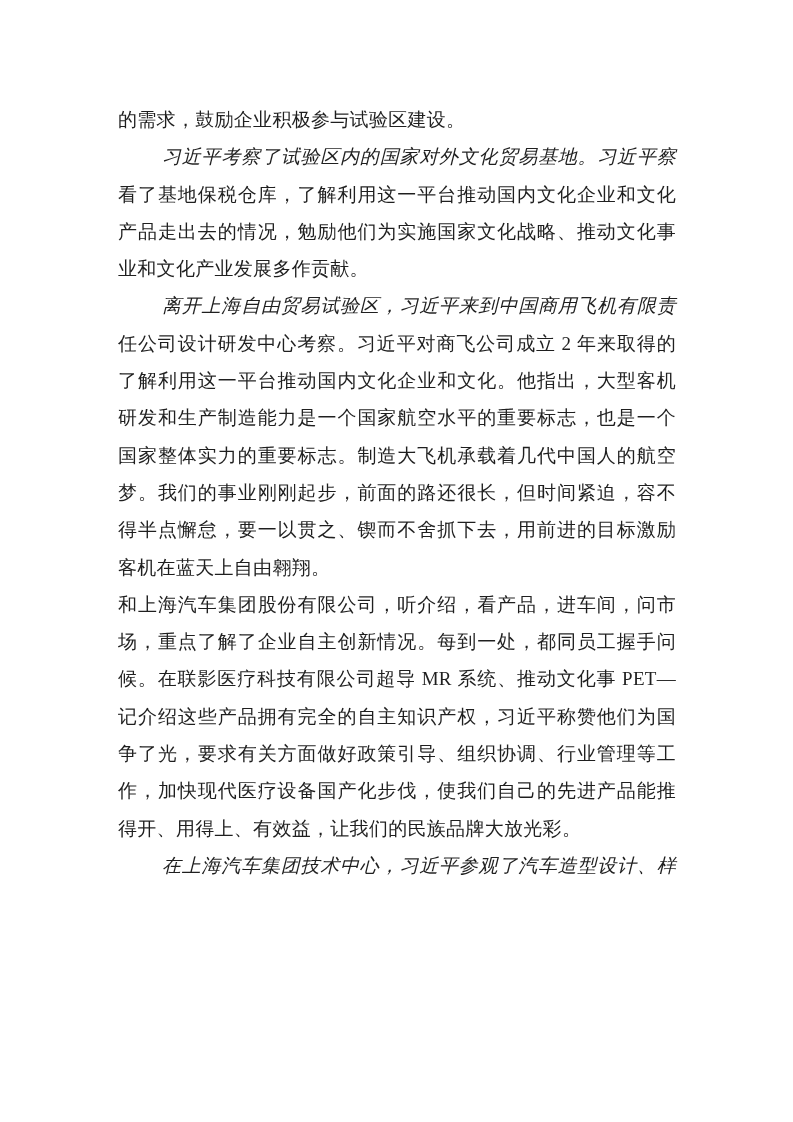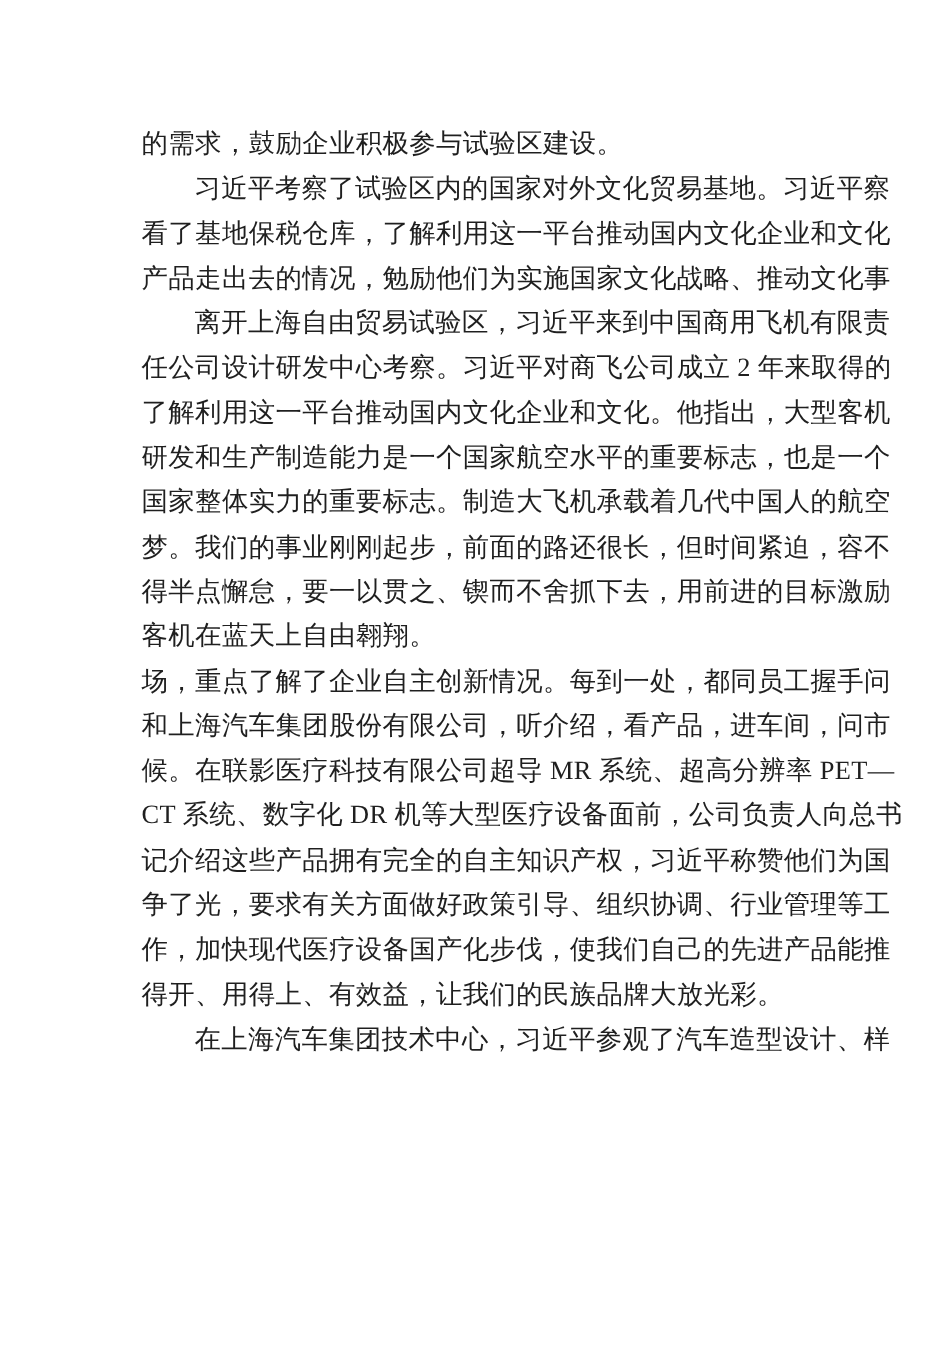--- a/index.html
+++ b/index.html
@@ -22,7 +22,7 @@
     top: 101px;
     width: 558px;
     color: #1f1f1f;
-    font-size: 22px;
+    font-size: 19px;
     line-height: 37.3px;
     letter-spacing: 0.3px;
   }

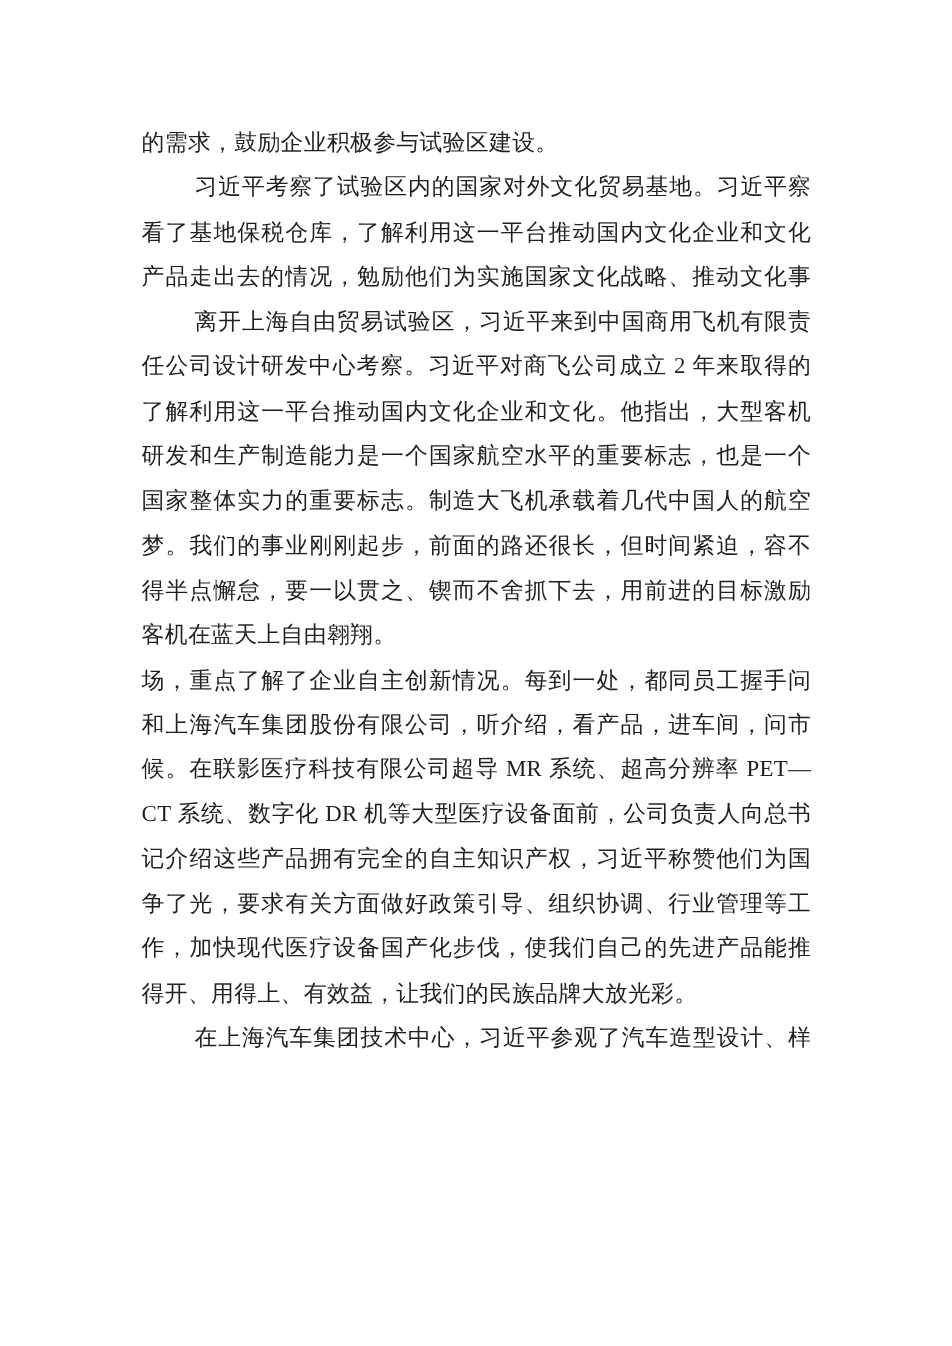--- a/index.html
+++ b/index.html
@@ -42,6 +42,7 @@
   }
   .line.indent {
     padding-left: 44px;
+    font-style: italic;
   }
 </style>
 </head>

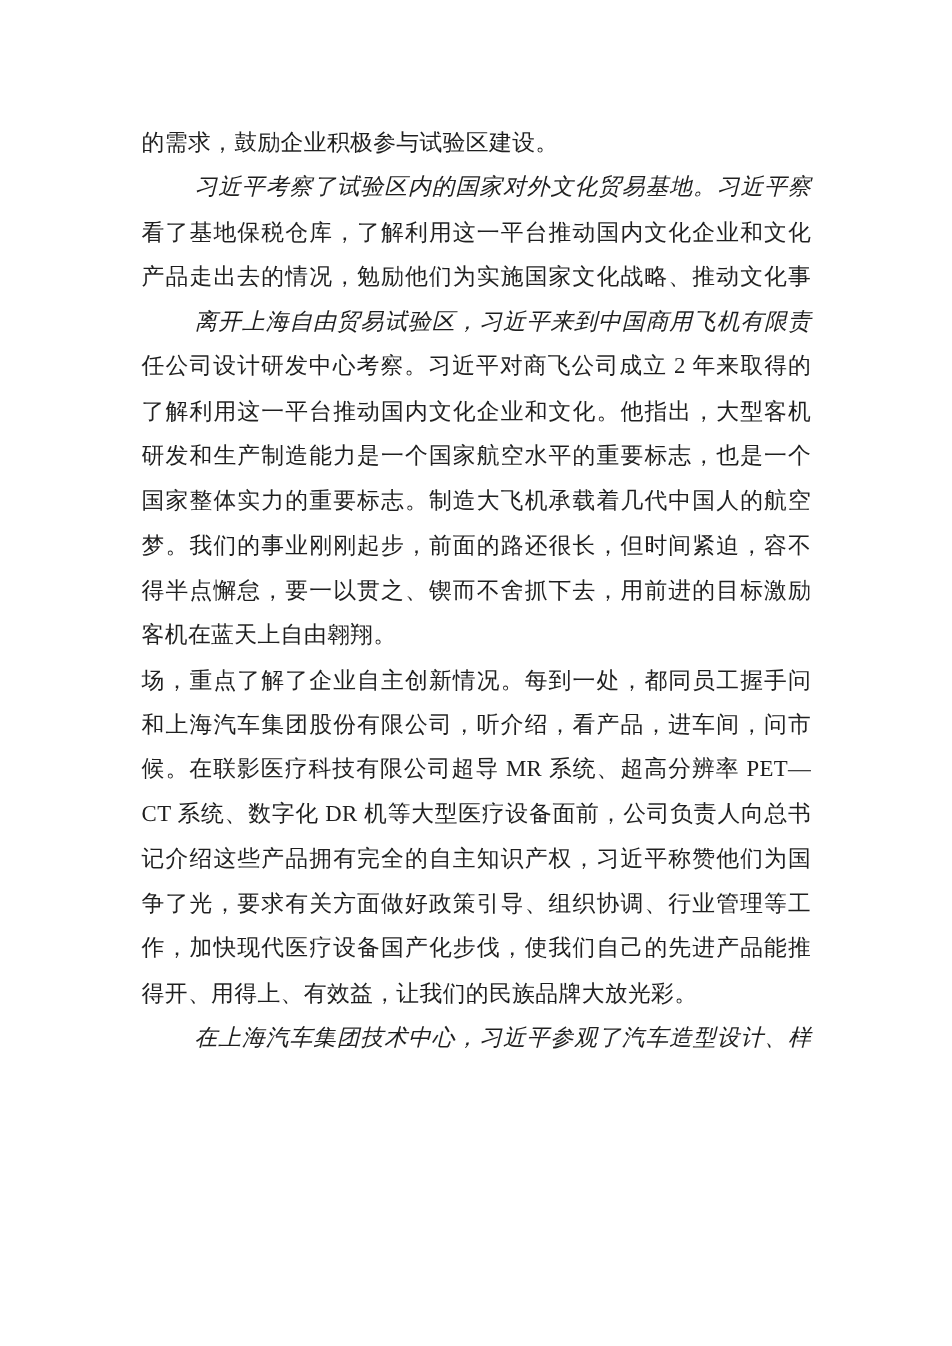--- a/index.html
+++ b/index.html
@@ -59,6 +59,7 @@
       <div class="line indent">习近平考察了试验区内的国家对外文化贸易基地。习近平察</div>
       <div class="line">看了基地保税仓库，了解利用这一平台推动国内文化企业和文化</div>
       <div class="line">产品走出去的情况，勉励他们为实施国家文化战略、推动文化事</div>
+      <div class="line end">业和文化产业发展多作贡献。</div>
     </div>
 
     <div class="paragraph">

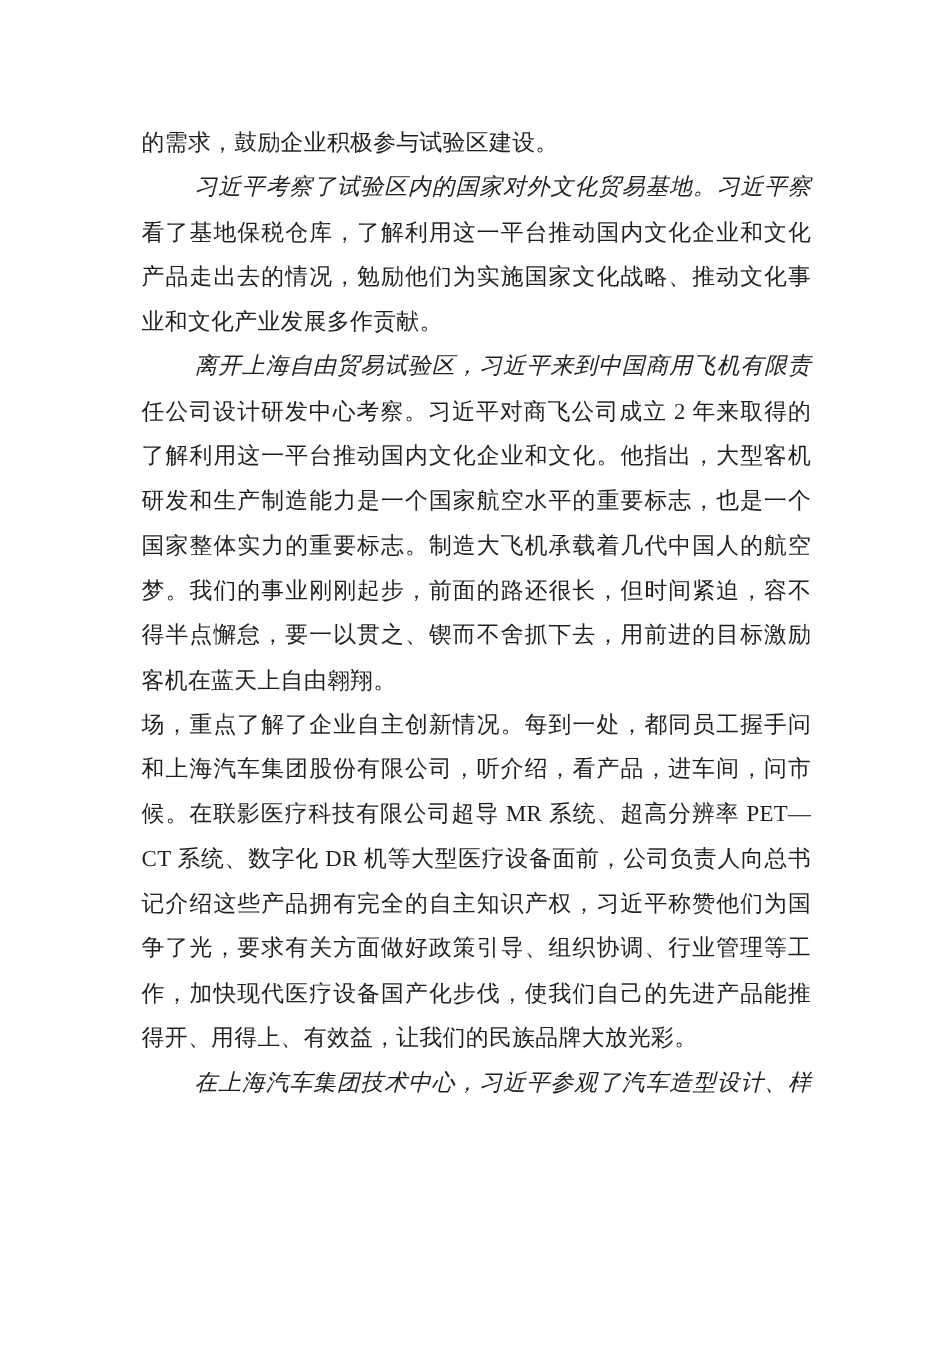--- a/index.html
+++ b/index.html
@@ -74,8 +74,8 @@
     </div>
 
     <div class="paragraph">
+      <div class="line">和上海汽车集团股份有限公司，听介绍，看产品，进车间，问市</div>
       <div class="line">场，重点了解了企业自主创新情况。每到一处，都同员工握手问</div>
-      <div class="line">和上海汽车集团股份有限公司，听介绍，看产品，进车间，问市</div>
       <div class="line">候。在联影医疗科技有限公司超导 MR 系统、超高分辨率 PET—</div>
       <div class="line">CT 系统、数字化 DR 机等大型医疗设备面前，公司负责人向总书</div>
       <div class="line">记介绍这些产品拥有完全的自主知识产权，习近平称赞他们为国</div>

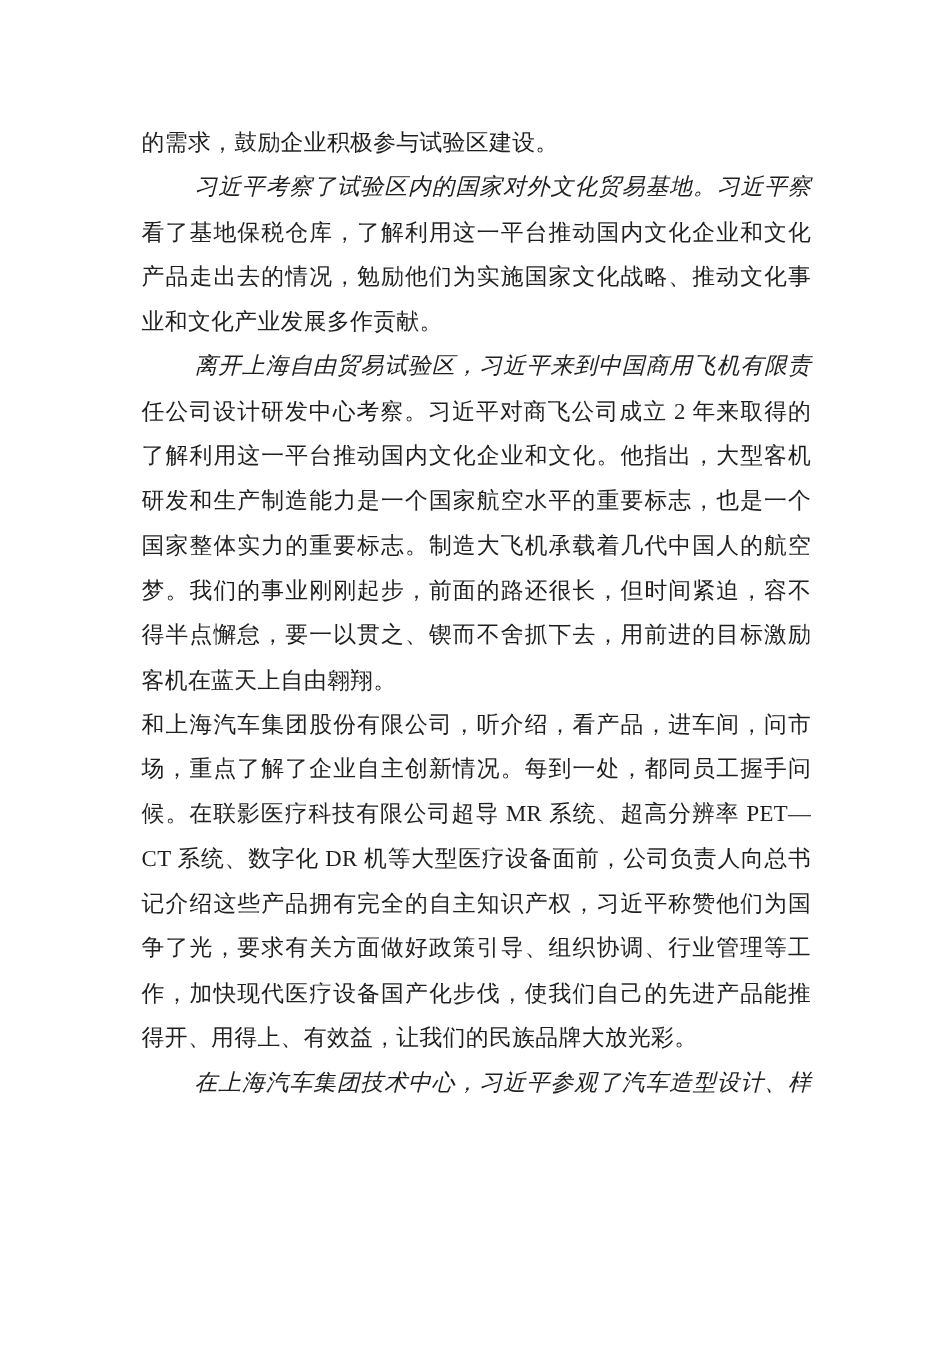--- a/index.html
+++ b/index.html
@@ -76,7 +76,7 @@
     <div class="paragraph">
       <div class="line">和上海汽车集团股份有限公司，听介绍，看产品，进车间，问市</div>
       <div class="line">场，重点了解了企业自主创新情况。每到一处，都同员工握手问</div>
-      <div class="line">候。在联影医疗科技有限公司超导 MR 系统、超高分辨率 PET—</div>
+      <div class="line">候。在联影医疗科技有限公司超导 MR 系统、推动文化事 PET—</div>
       <div class="line">CT 系统、数字化 DR 机等大型医疗设备面前，公司负责人向总书</div>
       <div class="line">记介绍这些产品拥有完全的自主知识产权，习近平称赞他们为国</div>
       <div class="line">争了光，要求有关方面做好政策引导、组织协调、行业管理等工</div>

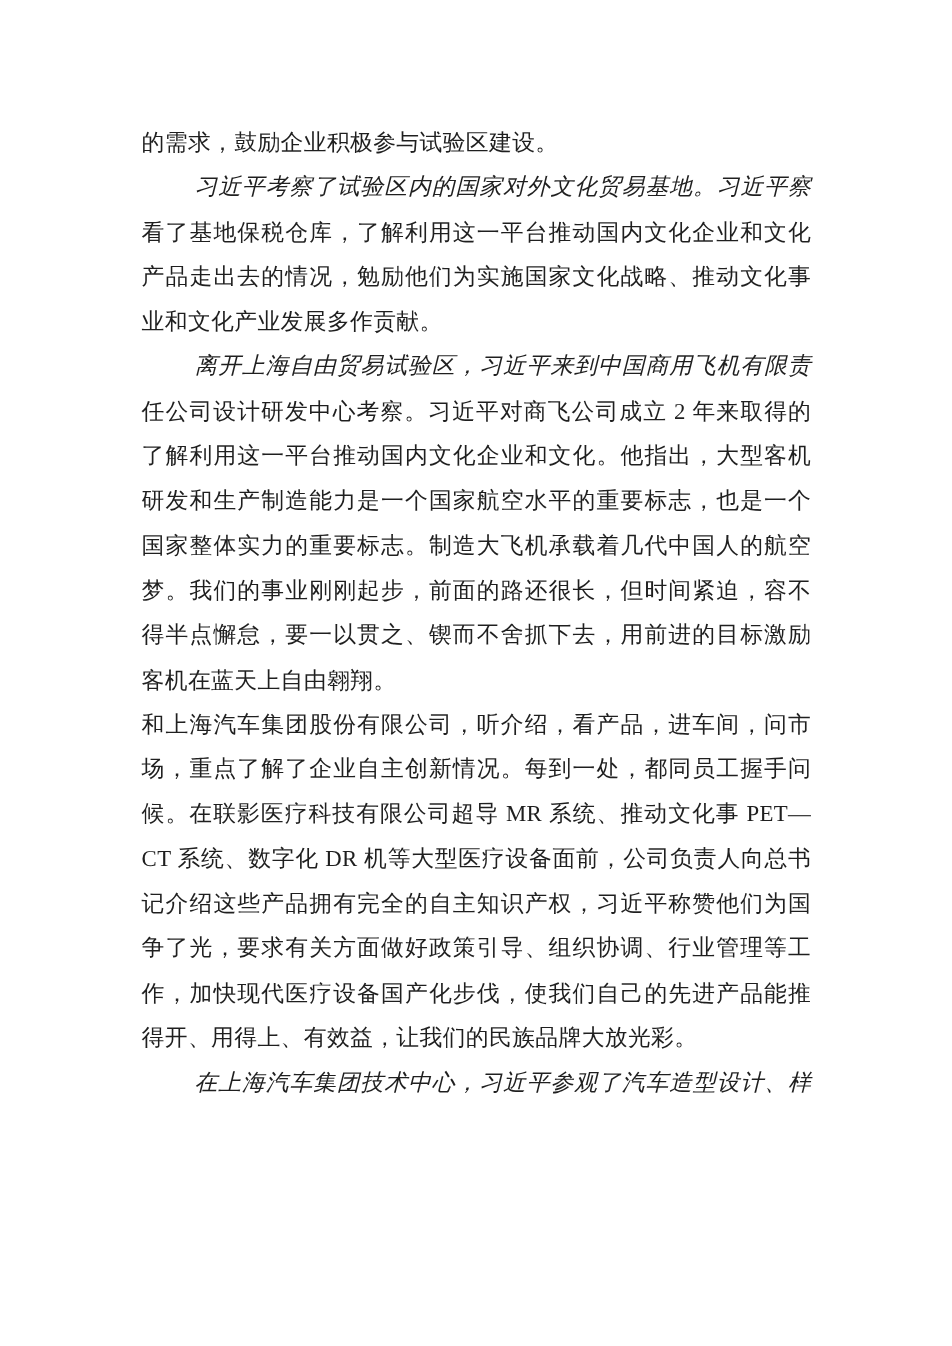--- a/index.html
+++ b/index.html
@@ -77,7 +77,6 @@
       <div class="line">和上海汽车集团股份有限公司，听介绍，看产品，进车间，问市</div>
       <div class="line">场，重点了解了企业自主创新情况。每到一处，都同员工握手问</div>
       <div class="line">候。在联影医疗科技有限公司超导 MR 系统、推动文化事 PET—</div>
-      <div class="line">CT 系统、数字化 DR 机等大型医疗设备面前，公司负责人向总书</div>
       <div class="line">记介绍这些产品拥有完全的自主知识产权，习近平称赞他们为国</div>
       <div class="line">争了光，要求有关方面做好政策引导、组织协调、行业管理等工</div>
       <div class="line">作，加快现代医疗设备国产化步伐，使我们自己的先进产品能推</div>

